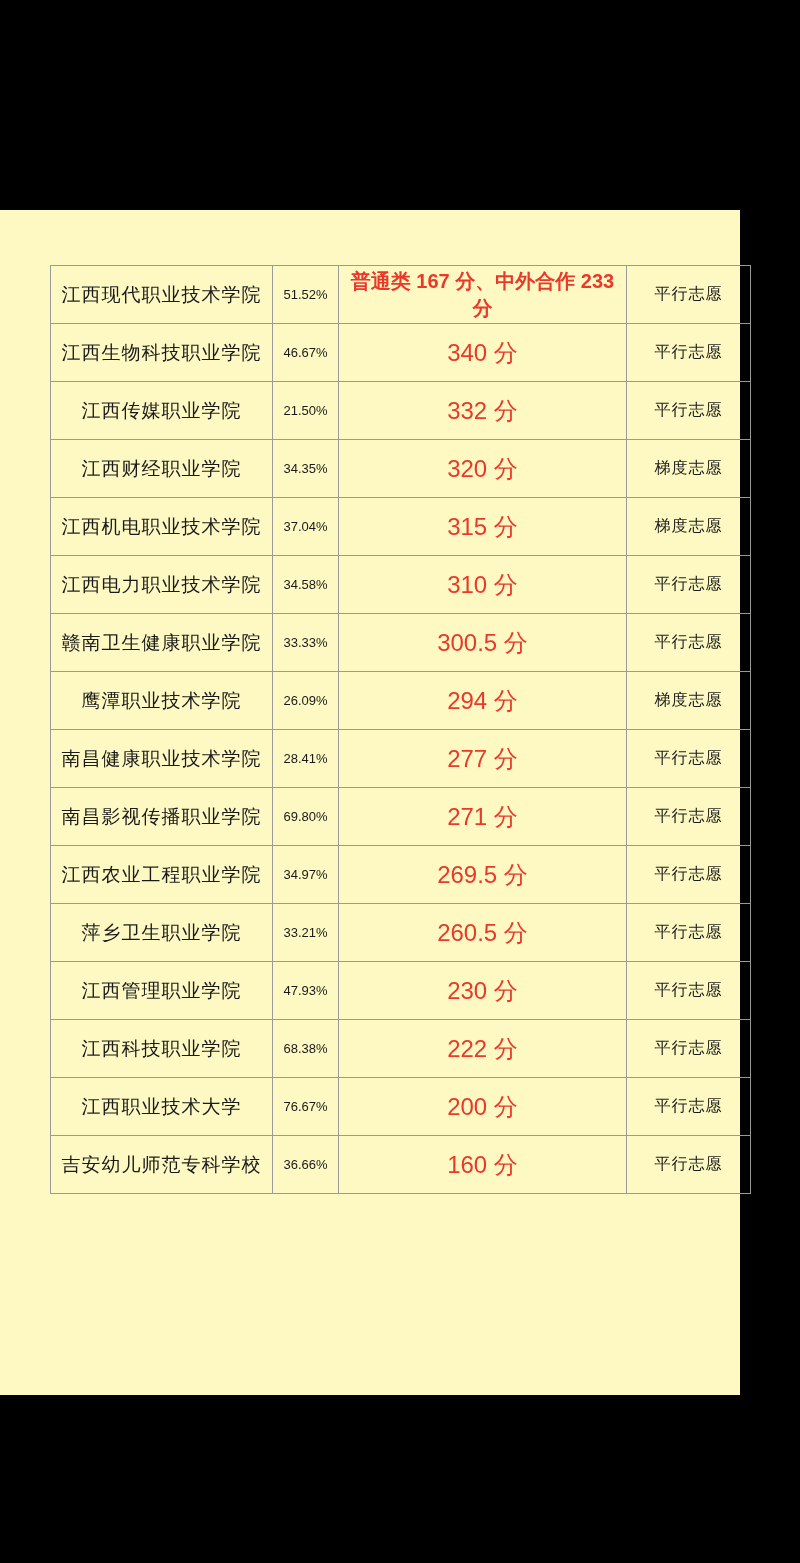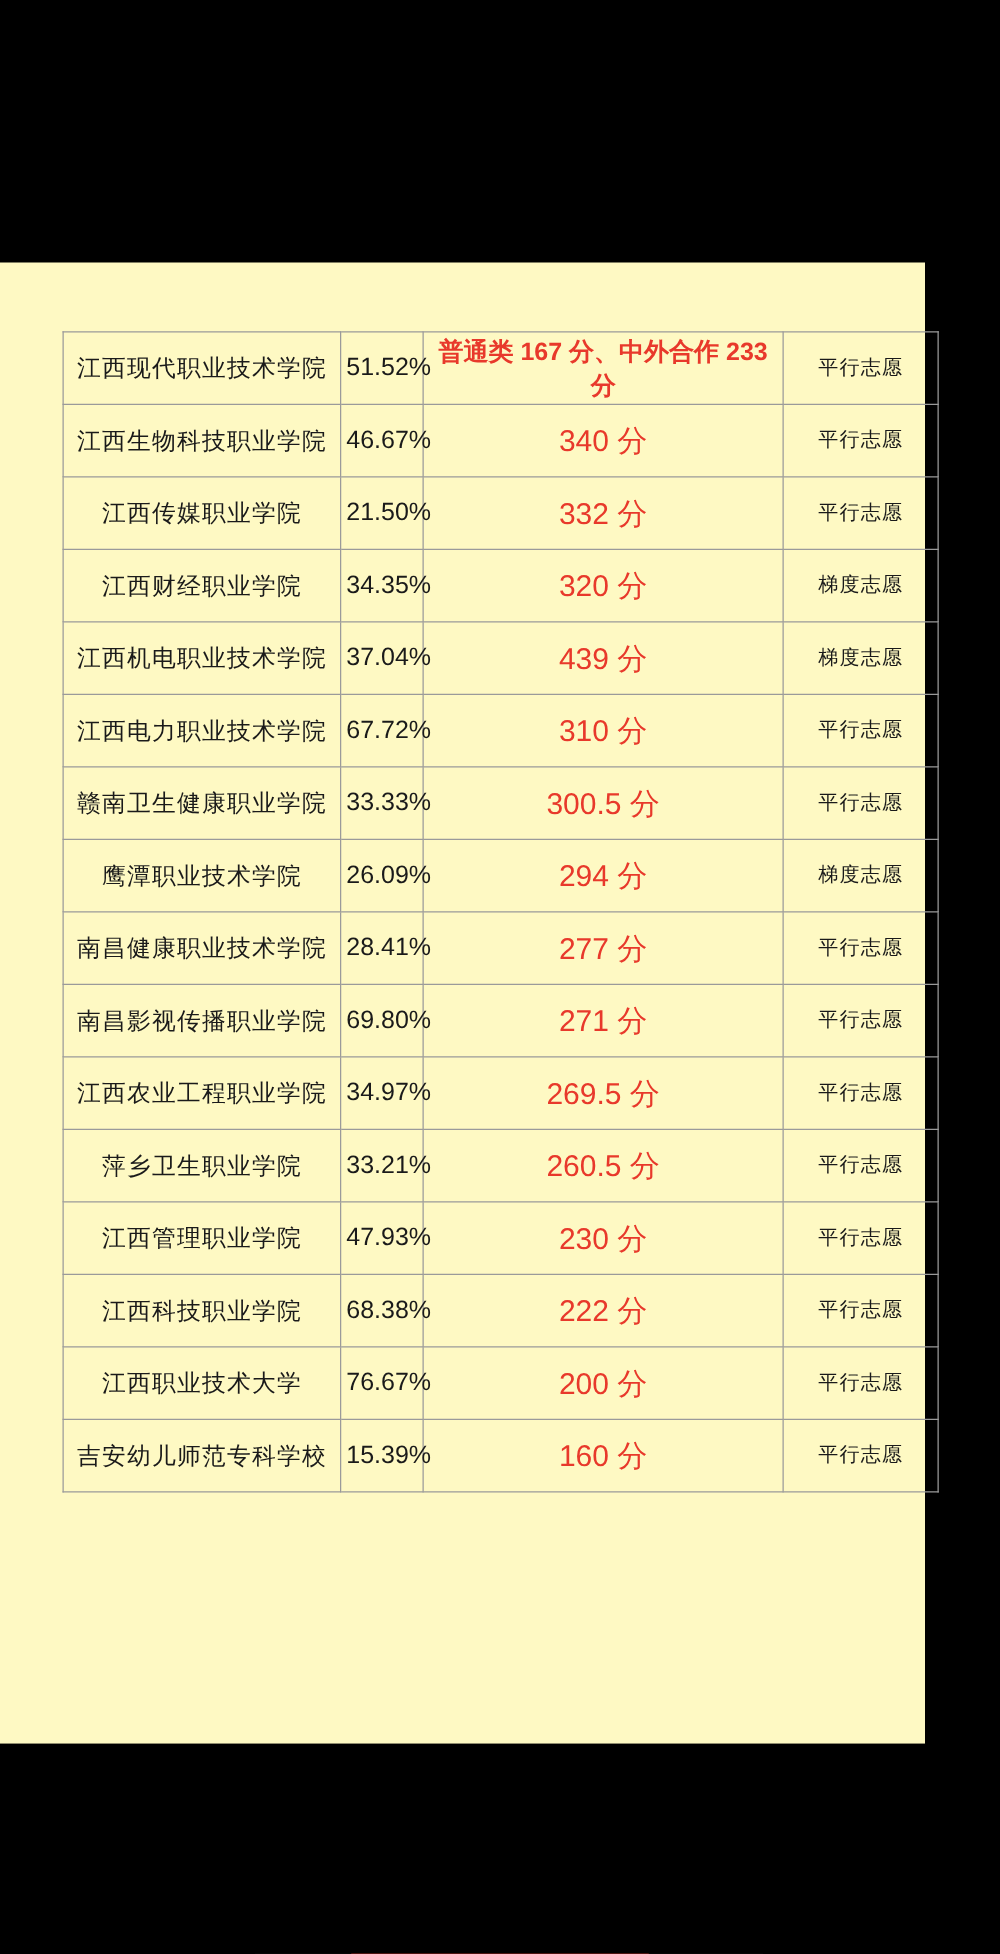--- a/index.html
+++ b/index.html
@@ -55,7 +55,7 @@
   }
   td.col-rate {
     width: 66px;
-    font-size: 20px;
+    font-size: 13px;
     color: #1a1a1a;
   }
   td.col-score {

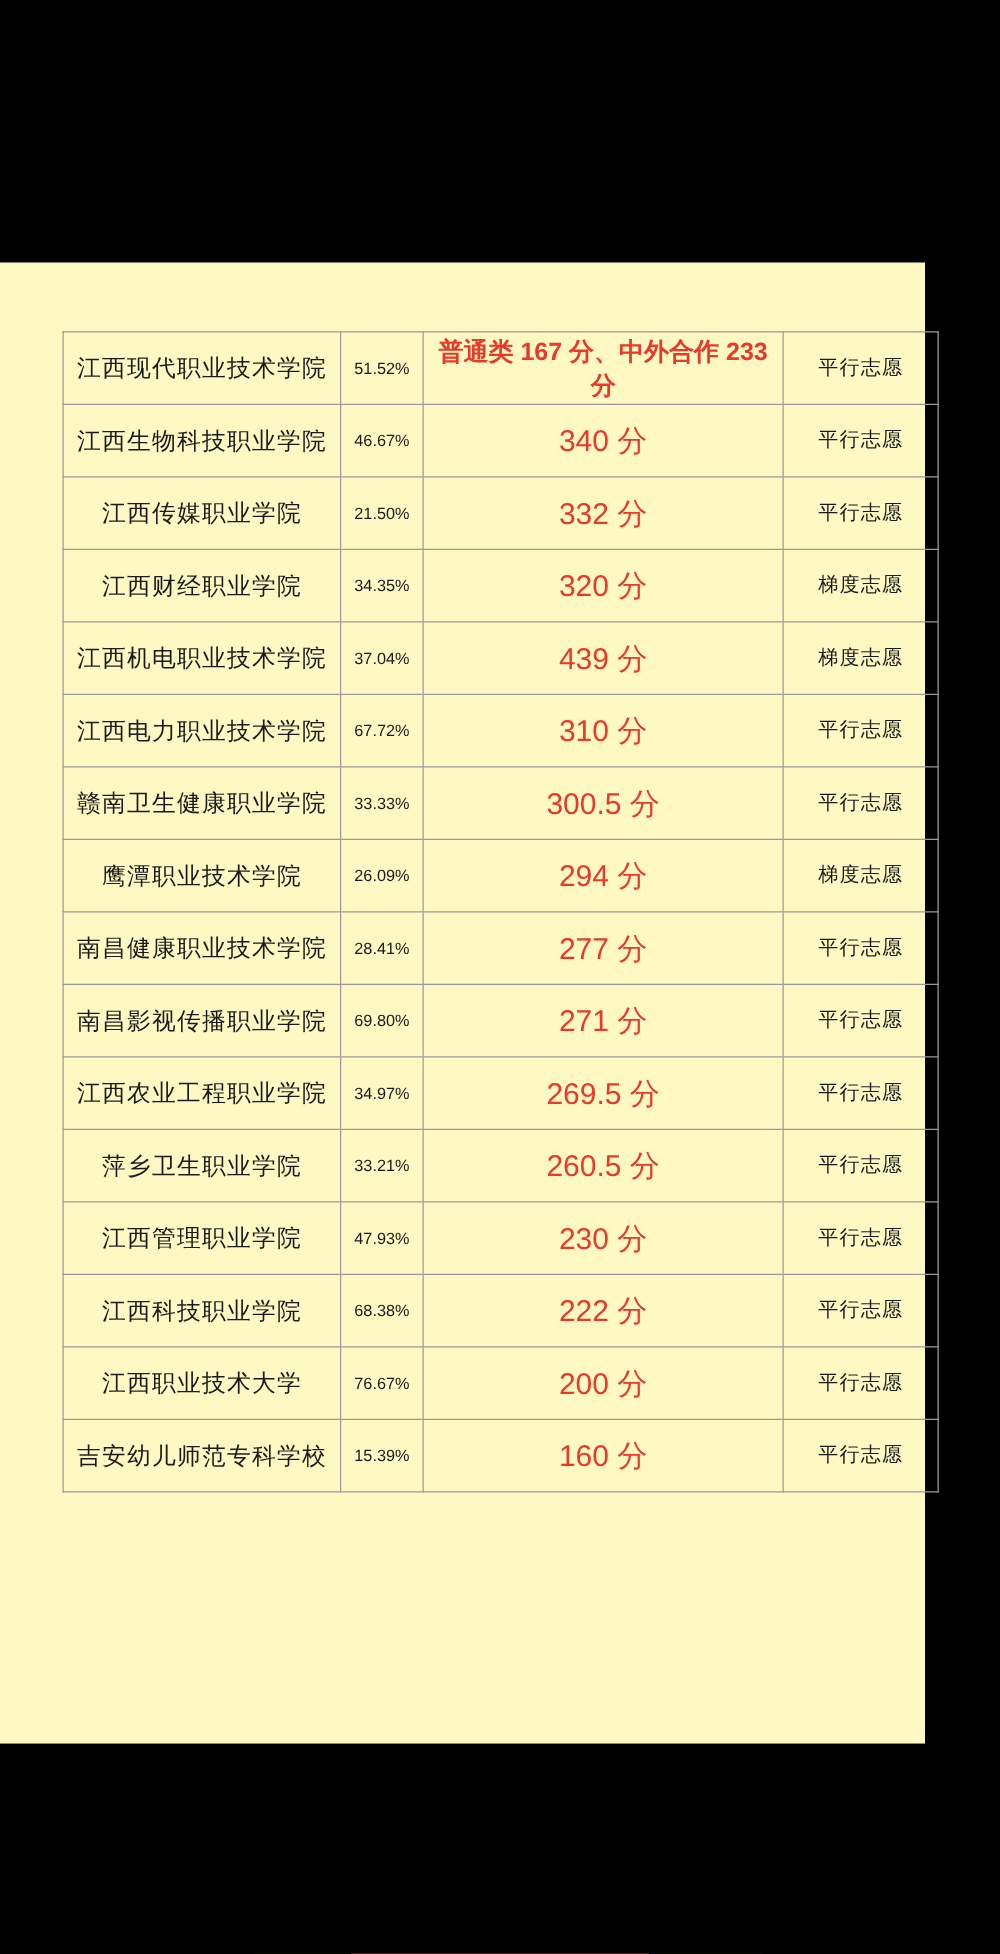--- a/index.html
+++ b/index.html
@@ -129,7 +129,7 @@
         <tr>
           <td class="col-school">江西机电职业技术学院</td>
           <td class="col-rate">37.04%</td>
-          <td class="col-score">439 分</td>
+          <td class="col-score">315 分</td>
           <td class="col-type">梯度志愿</td>
         </tr>
         <tr>

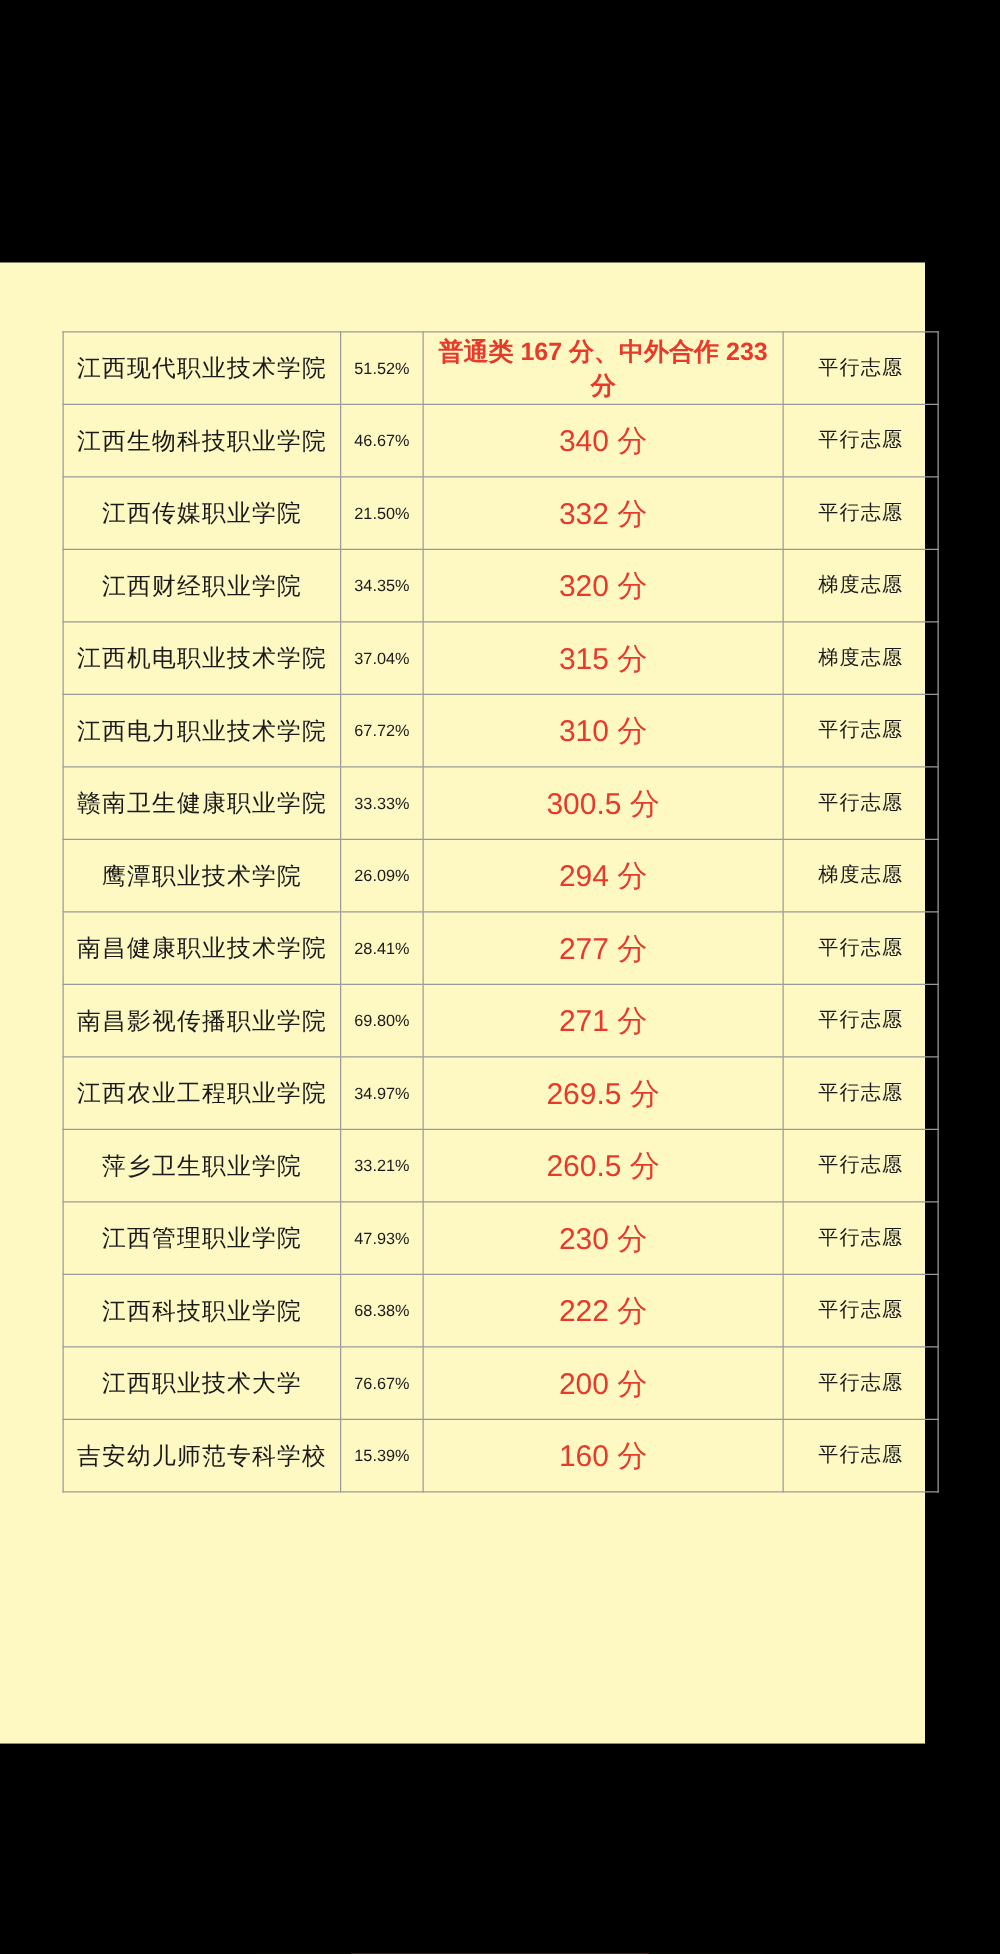--- a/index.html
+++ b/index.html
@@ -134,7 +134,7 @@
         </tr>
         <tr>
           <td class="col-school">江西电力职业技术学院</td>
-          <td class="col-rate">67.72%</td>
+          <td class="col-rate">34.58%</td>
           <td class="col-score">310 分</td>
           <td class="col-type">平行志愿</td>
         </tr>

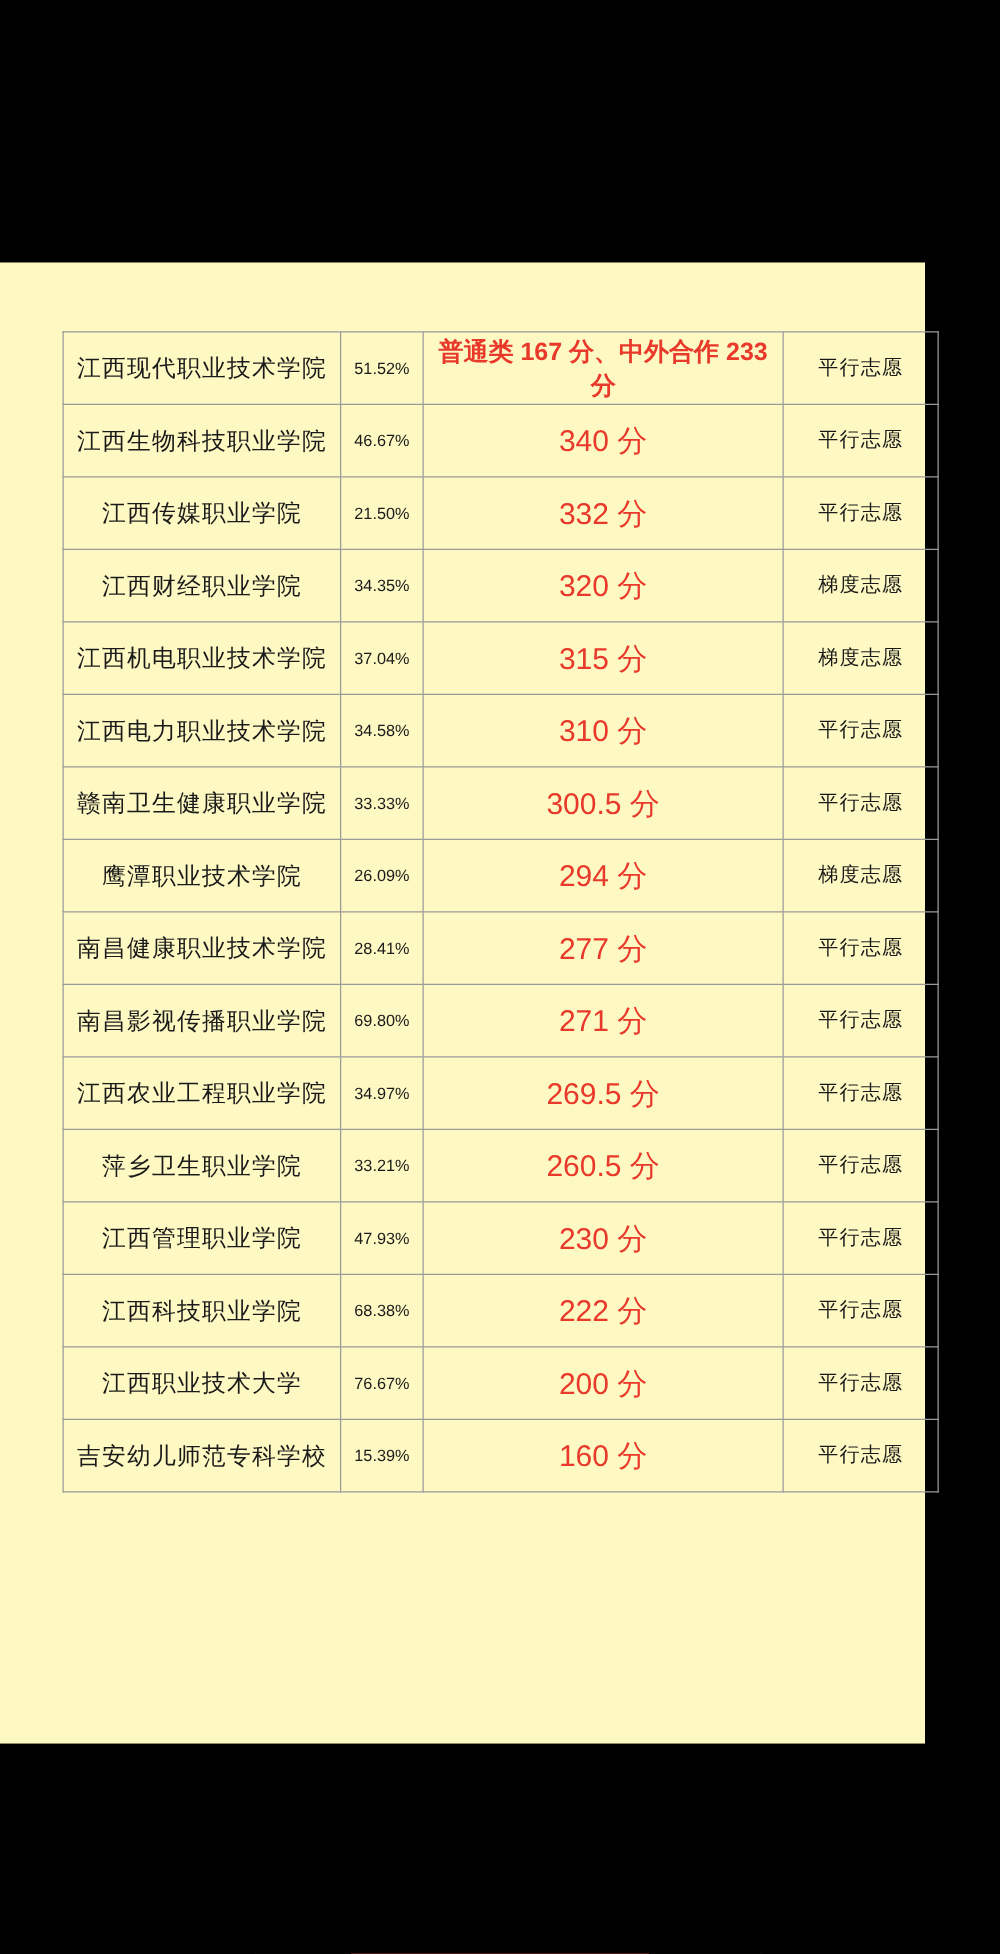--- a/index.html
+++ b/index.html
@@ -194,7 +194,7 @@
         </tr>
         <tr>
           <td class="col-school">吉安幼儿师范专科学校</td>
-          <td class="col-rate">15.39%</td>
+          <td class="col-rate">36.66%</td>
           <td class="col-score">160 分</td>
           <td class="col-type">平行志愿</td>
         </tr>

